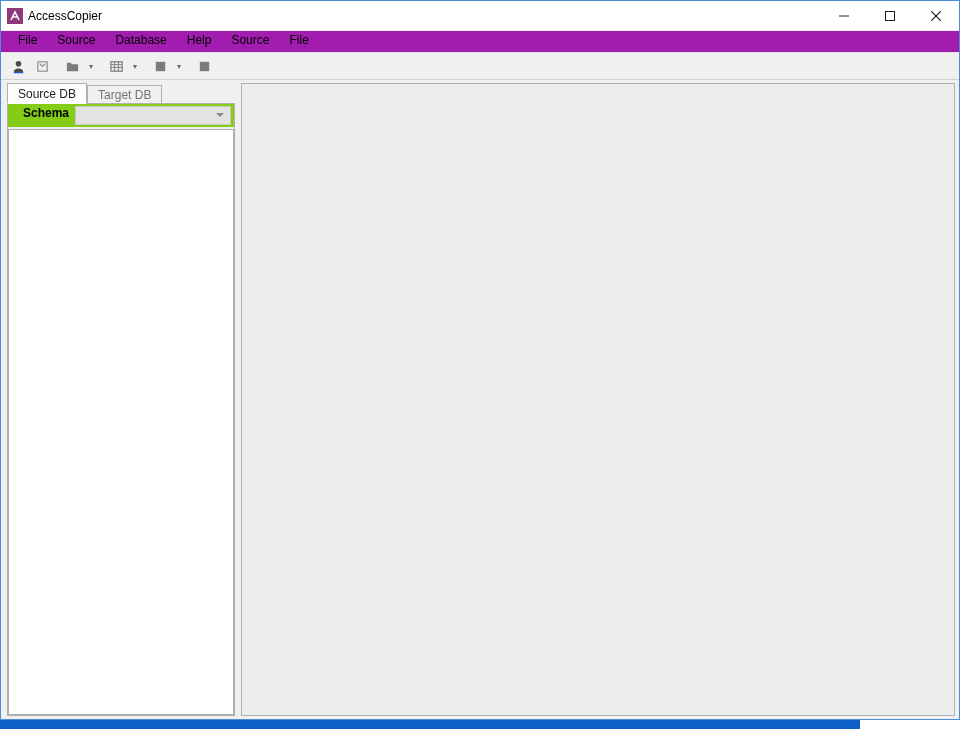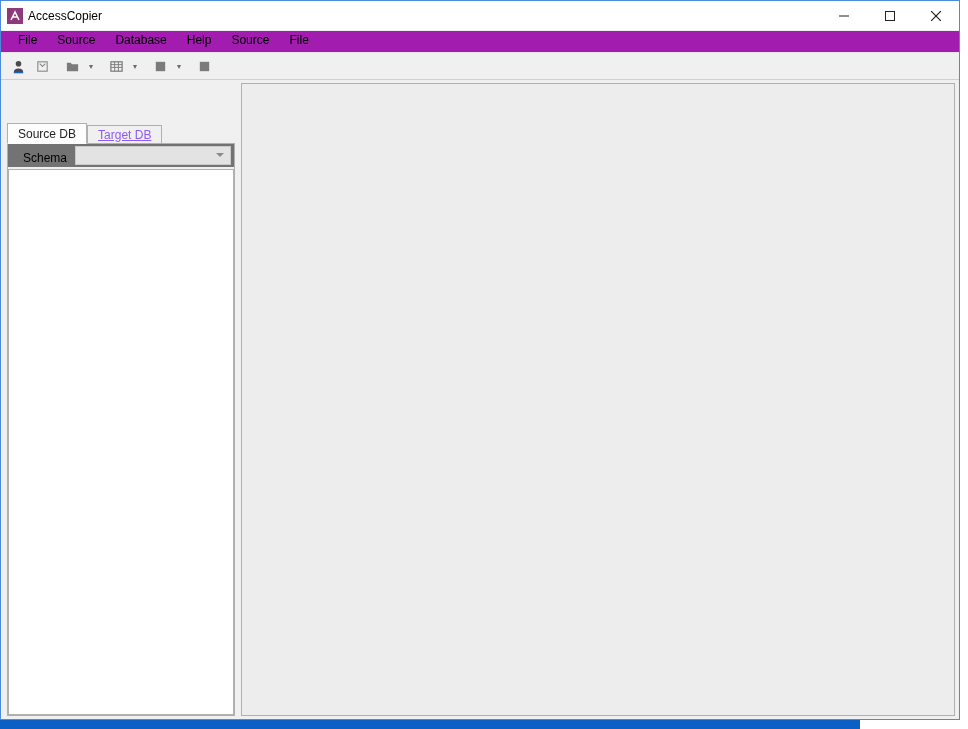--- a/index.html
+++ b/index.html
@@ -142,7 +142,6 @@
       display: flex;
       height: 20px;
       align-items: flex-end;
-      margin-top: 40px;
     }
     .tab {
       font-size: 12px;

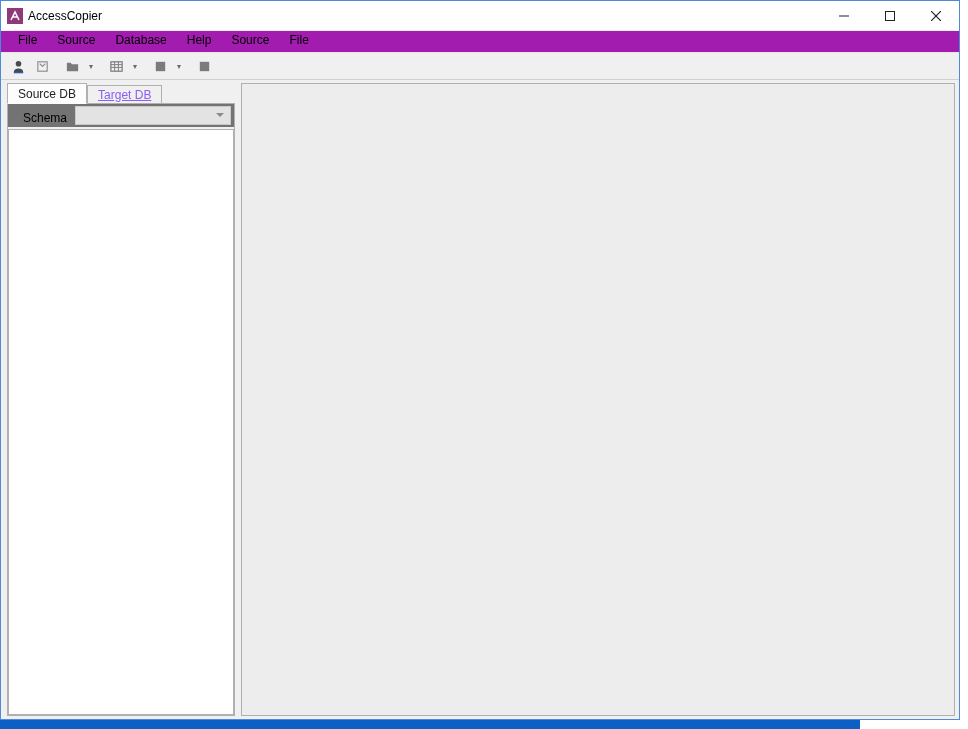--- a/index.html
+++ b/index.html
@@ -164,8 +164,7 @@
       color: #222;
     }
     .tab.passive {
-      color: #8b5cf6;
-      text-decoration: underline;
+      color: #737373;
     }
     .tab-content {
       border: 1px solid #b0b0b0;

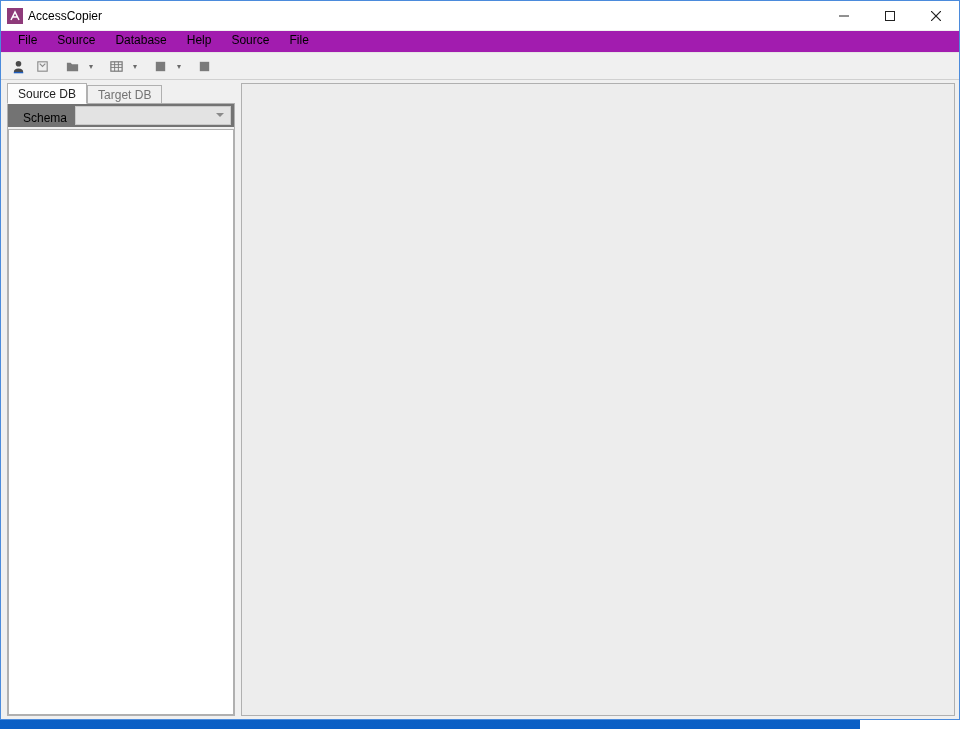--- a/index.html
+++ b/index.html
@@ -176,11 +176,12 @@
     }
     .schema-row {
       display: flex;
-      align-items: flex-end;
+      align-items: flex-start;
       height: 23px;
       padding: 2px 3px;
       gap: 4px;
-      background: #737373;
+      background: #84cc16;
+      font-weight: bold;
     }
     .schema-label {
       font-size: 12px;

